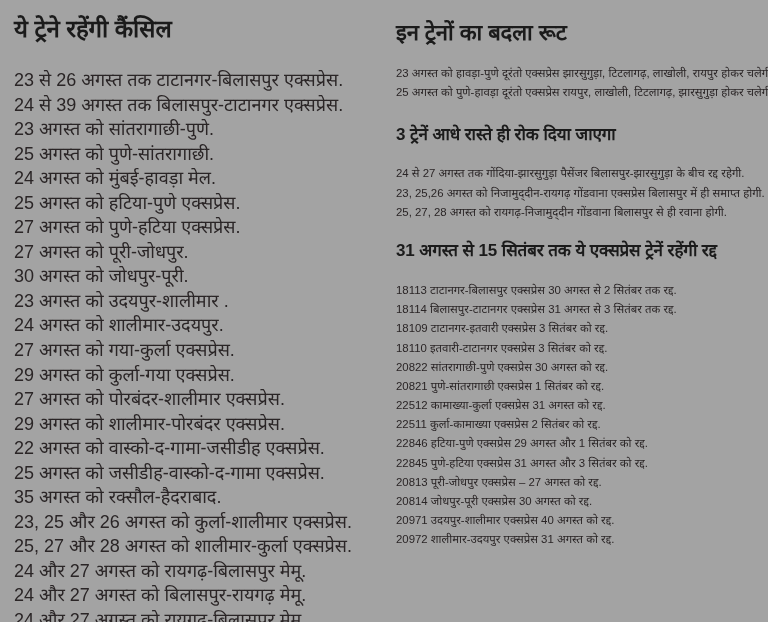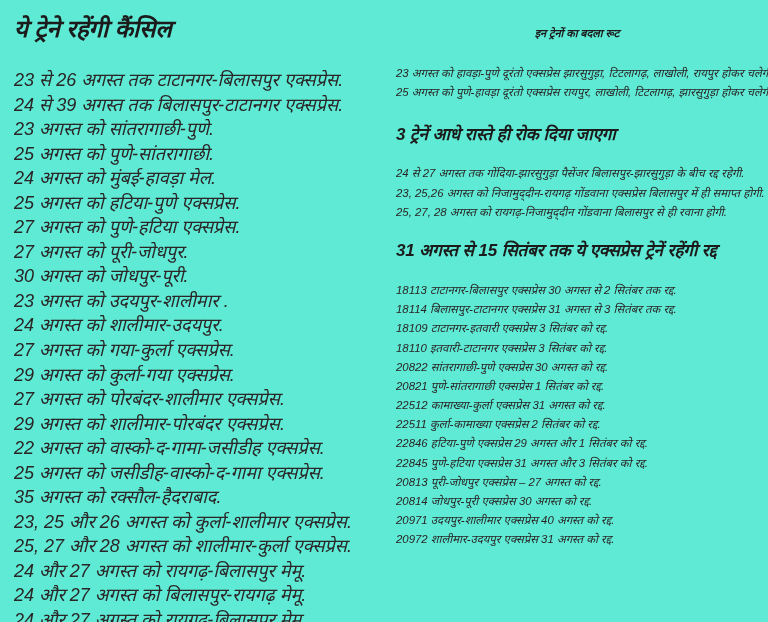--- a/index.html
+++ b/index.html
@@ -21,8 +21,7 @@
     height: 622px;
     box-sizing: border-box;
     display: flex;
-    background: #5eead4;
-    font-style: italic;
+    background: #a3a3a3;
   }
   .col {
     box-sizing: border-box;

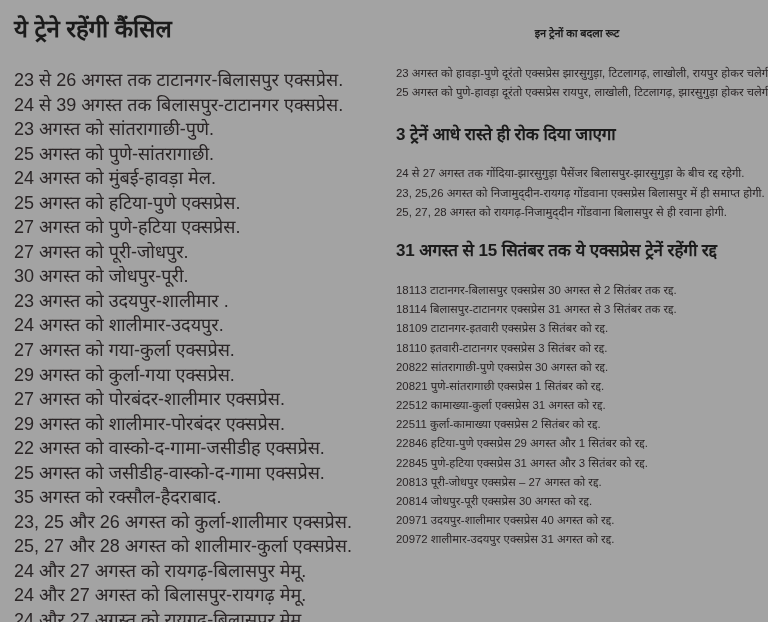--- a/index.html
+++ b/index.html
@@ -49,9 +49,8 @@
     padding-top: 6px;
   }
   .heading-lg {
-    font-size: 11px;
+    font-size: 22px;
     line-height: 26px;
-    text-align: center;
   }
   .heading-md {
     font-size: 17px;

